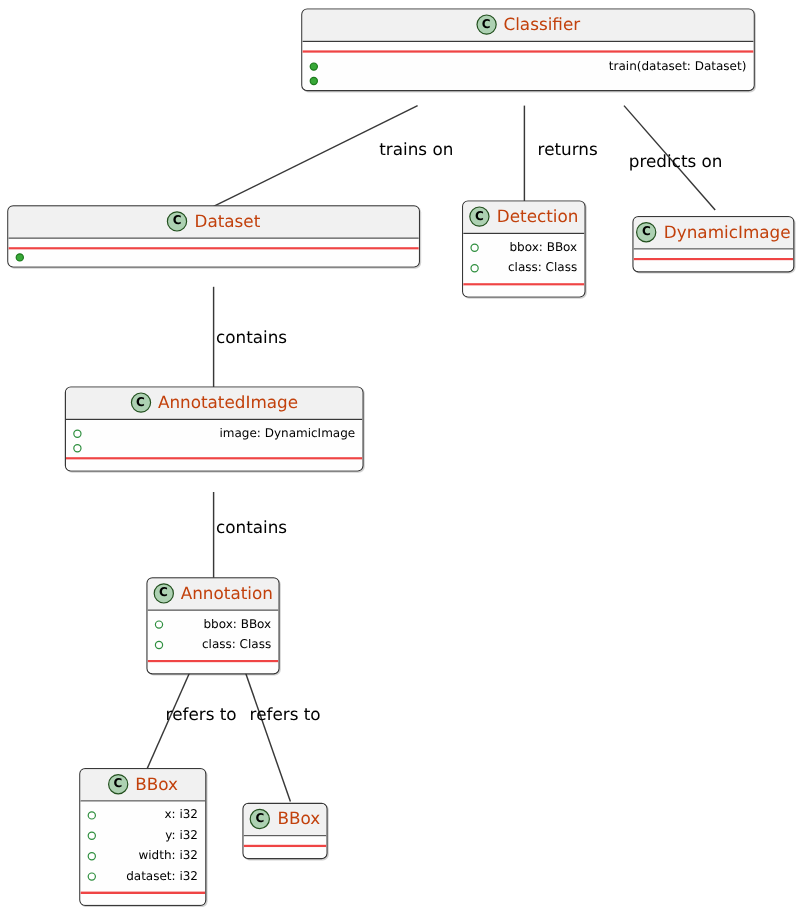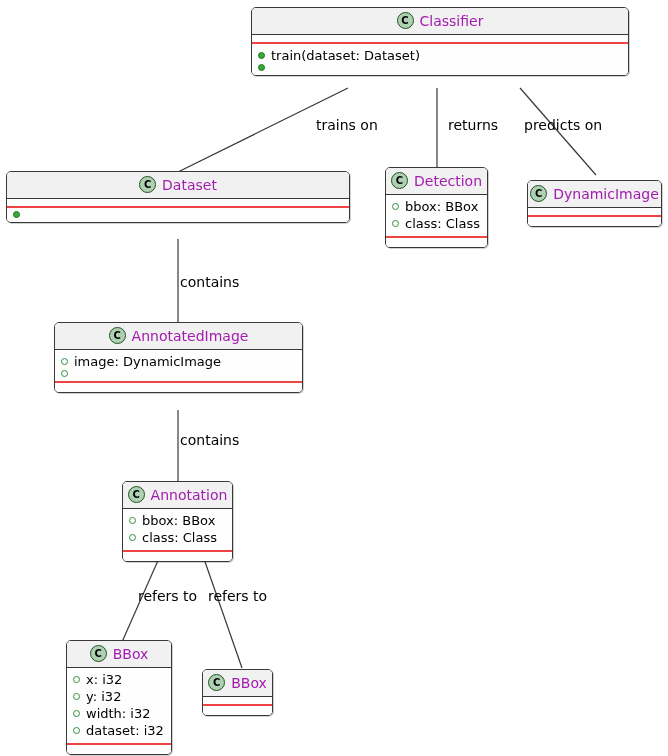--- a/index.html
+++ b/index.html
@@ -40,7 +40,7 @@
   }
   .uml-title {
     font-size: 14px;
-    color: #a21caf;
+    color: #c2410c;
     line-height: 16px;
   }
   .circ-c {

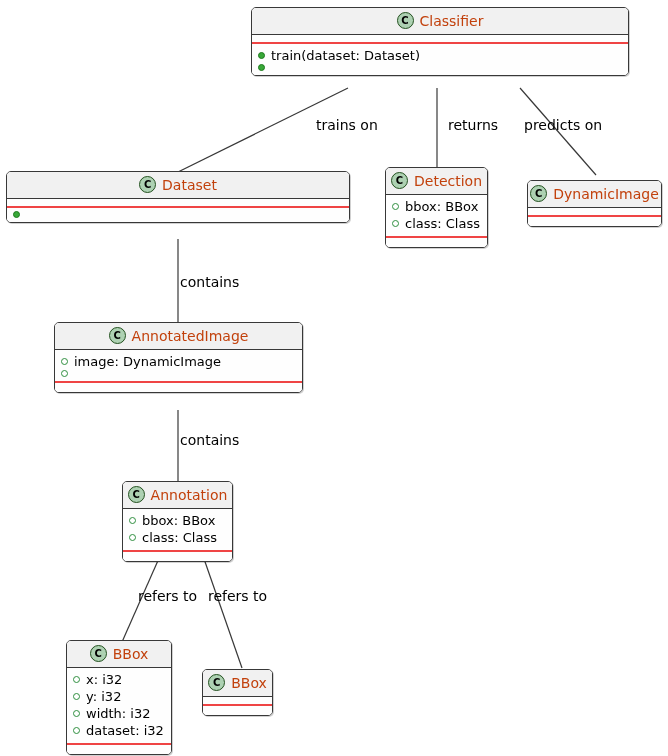--- a/index.html
+++ b/index.html
@@ -75,10 +75,11 @@
     display: flex;
     align-items: center;
     gap: 6px;
-    font-size: 13px;
+    font-size: 10px;
     line-height: 17px;
     color: #000000;
     white-space: nowrap;
+    justify-content: space-between;
   }
   .dot-pub-method {
     width: 7px;

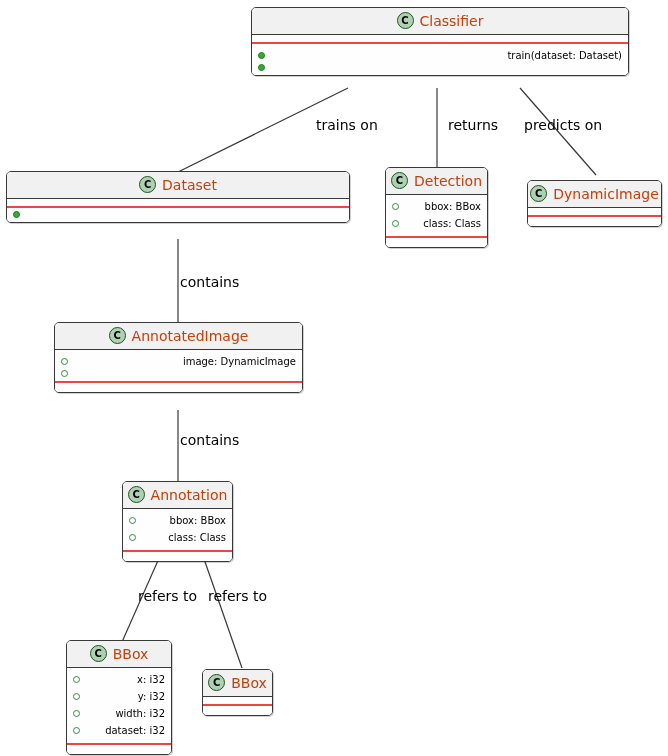--- a/index.html
+++ b/index.html
@@ -135,7 +135,7 @@
 
   <div class="edge-label" style="left:316px; top:118px;">trains on</div>
   <div class="edge-label" style="left:448px; top:118px;">returns</div>
-  <div class="edge-label" style="left:524px; top:118px;">predicts on</div>
+  <div class="edge-label" style="left:524px; top:128px;">predicts on</div>
   <div class="edge-label" style="left:180px; top:275px;">contains</div>
   <div class="edge-label" style="left:180px; top:433px;">contains</div>
   <div class="edge-label" style="left:138px; top:589px;">refers to</div>

